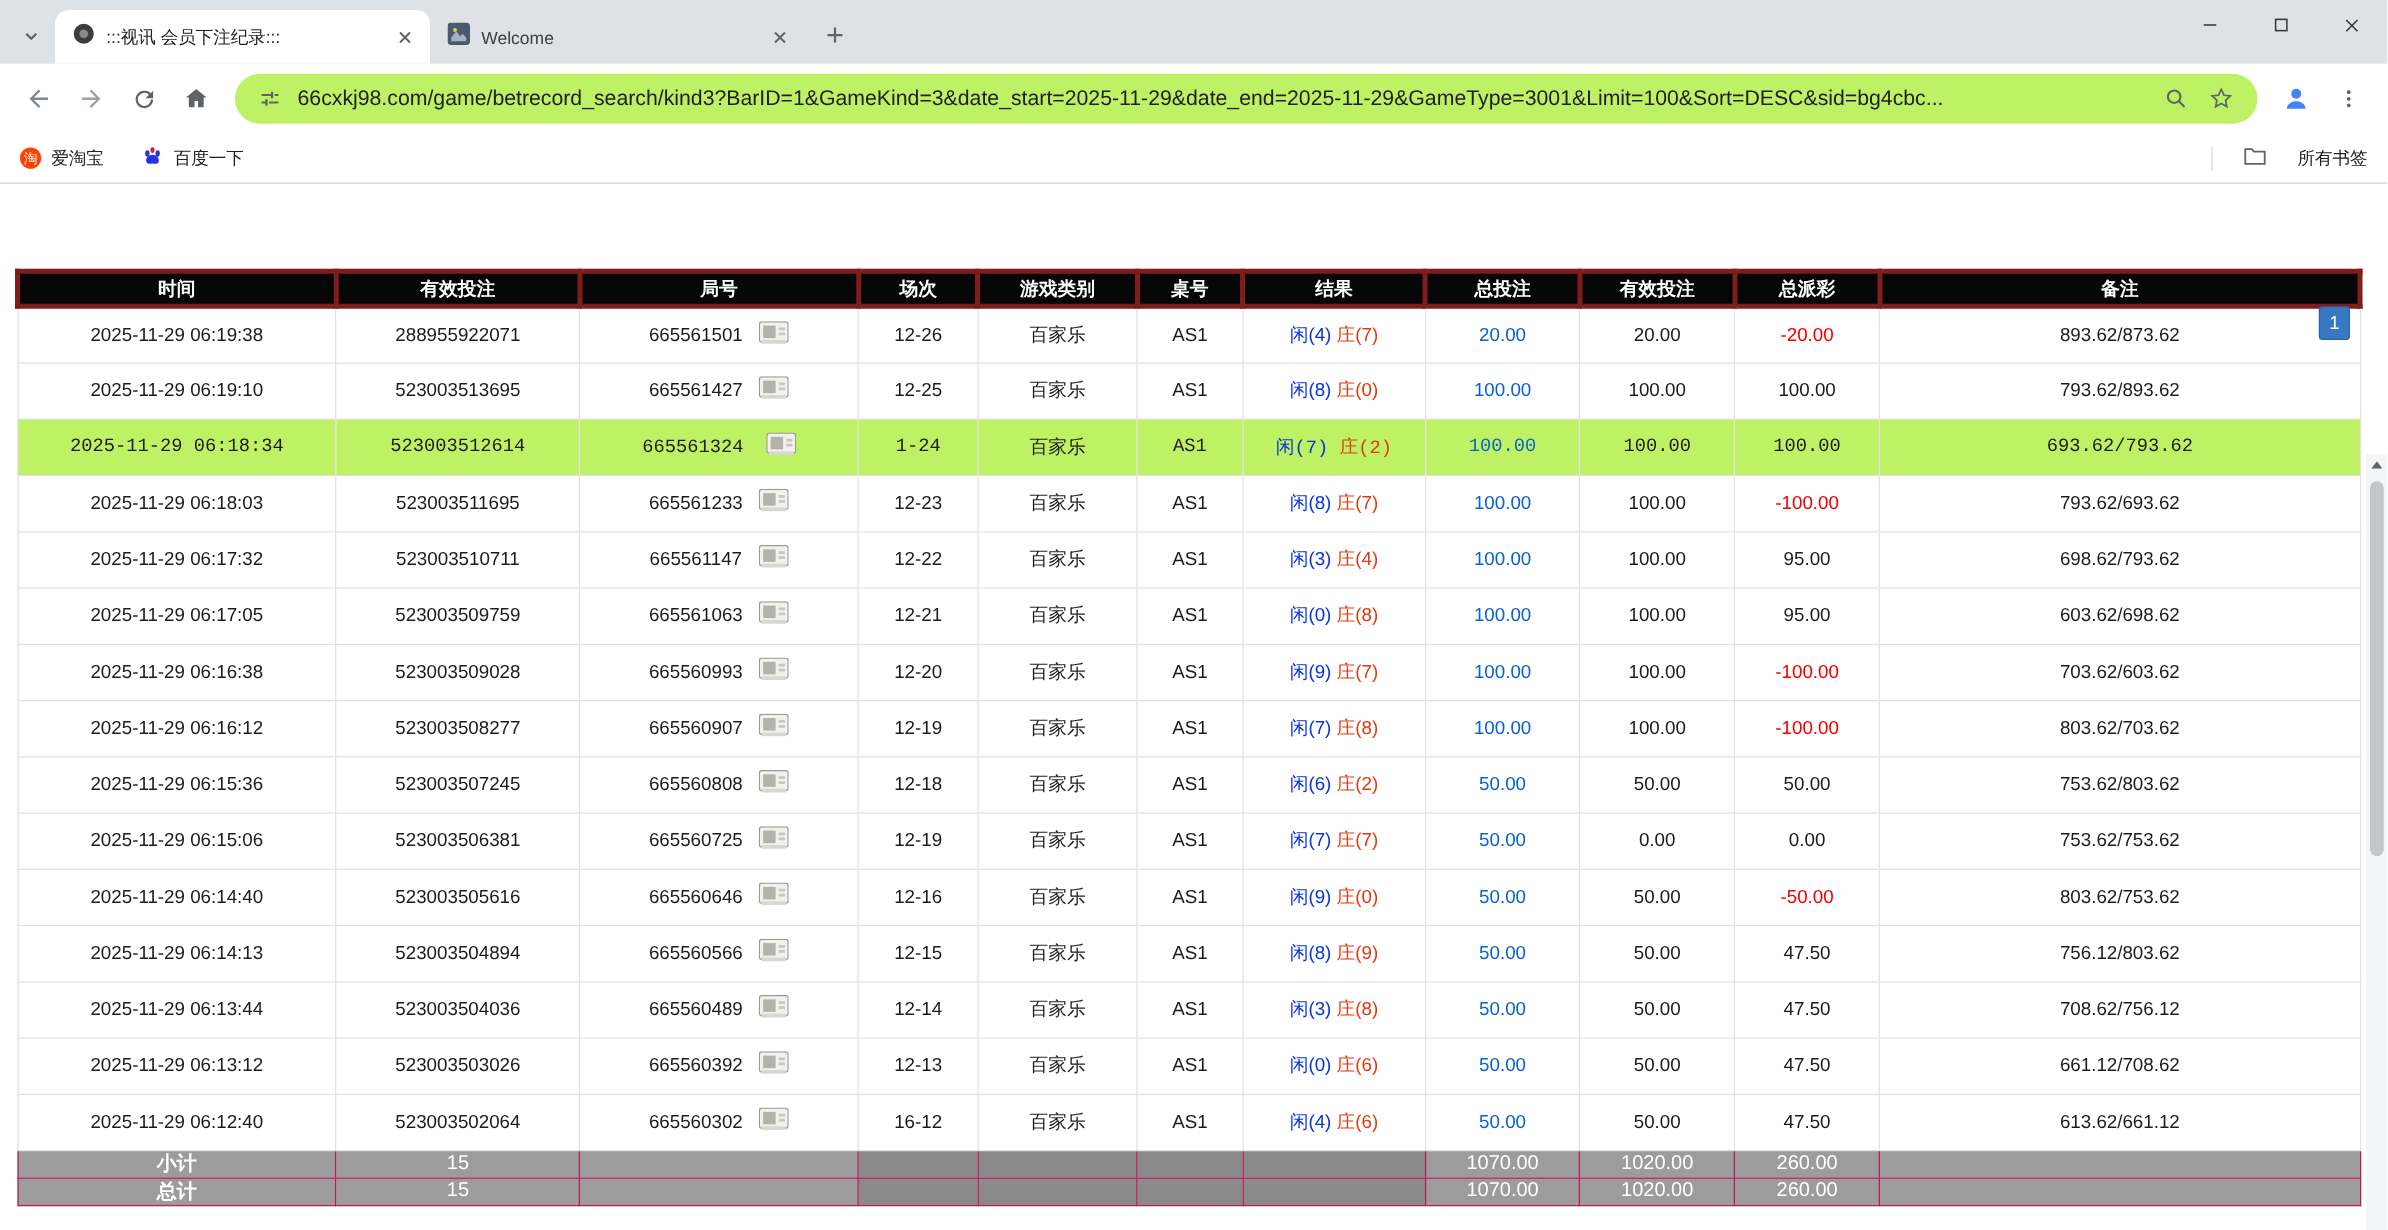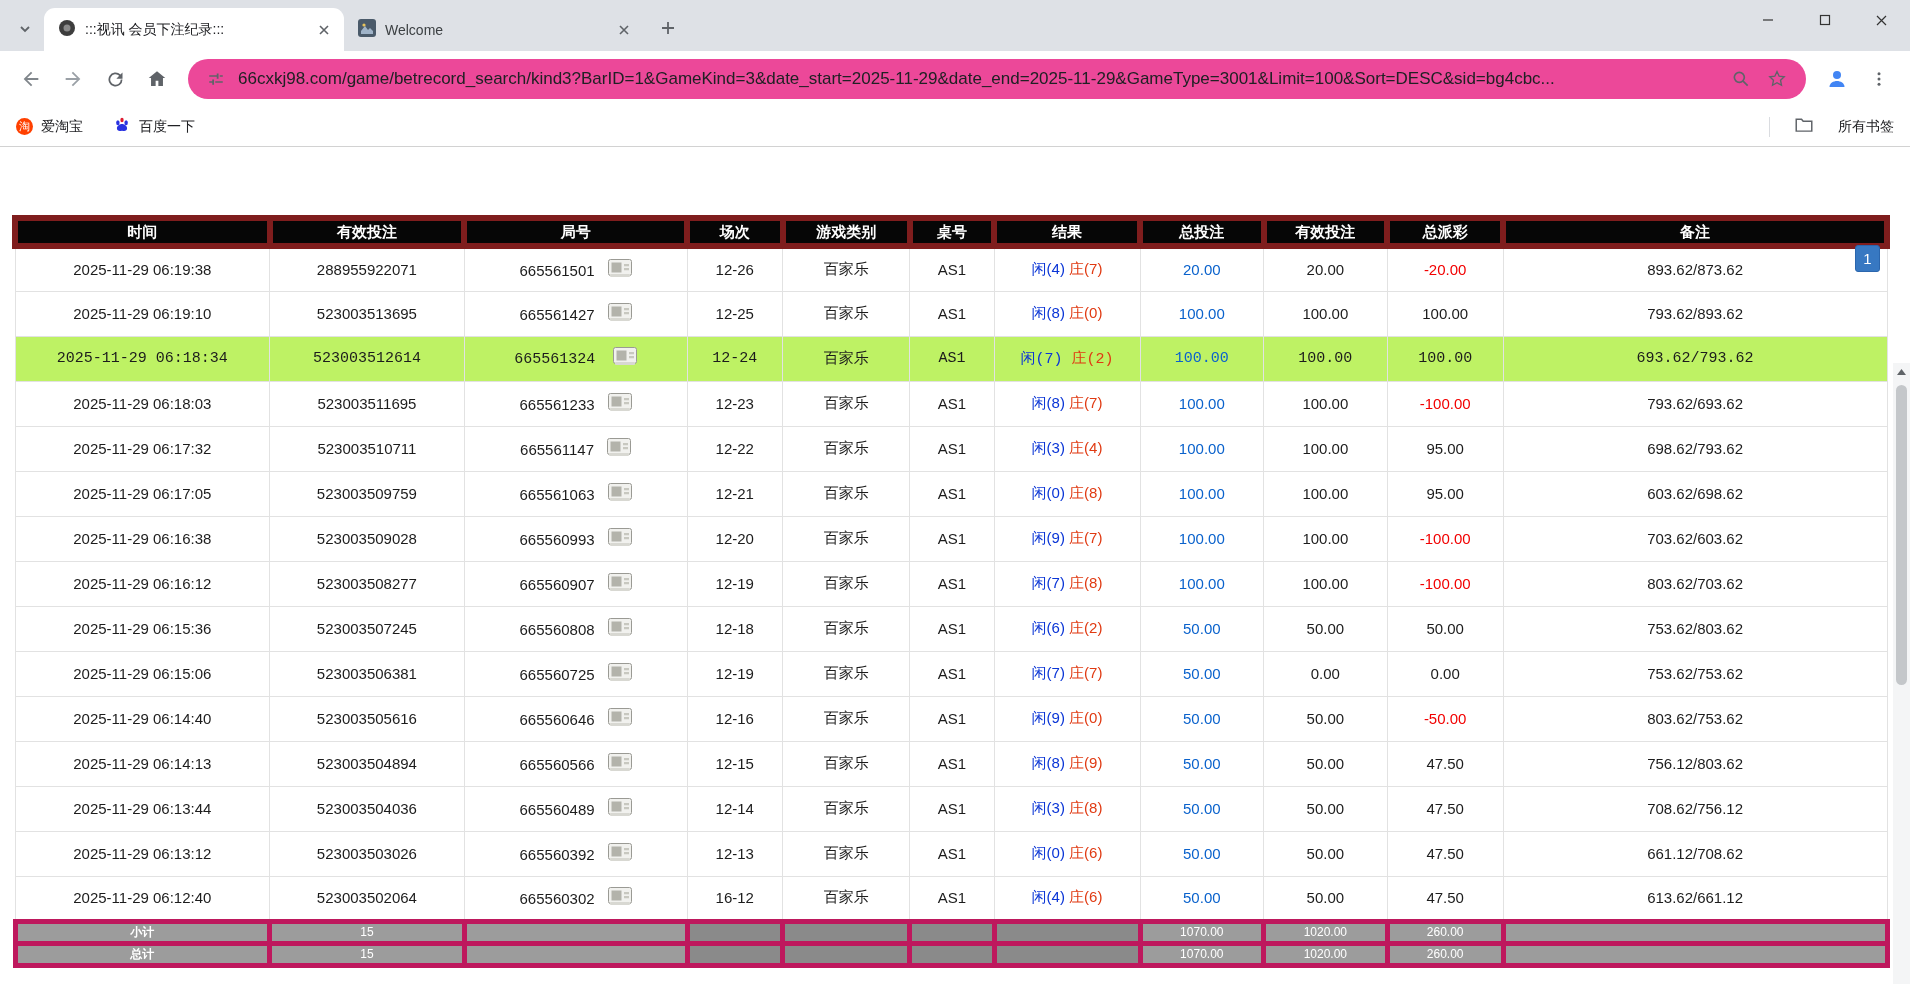--- a/index.html
+++ b/index.html
@@ -25,7 +25,7 @@
   .toolbar { height: 56px; background: #fff; display: flex; align-items: center; padding: 0 10px; }
   .nav-btn { width: 36px; height: 36px; border-radius: 50%; display: flex; align-items: center;
     justify-content: center; margin: 0 3px; flex: 0 0 auto; }
-  .url-pill { flex: 1 1 auto; min-width: 0; height: 40px; background: #ec4899; border-radius: 21px;
+  .url-pill { flex: 1 1 auto; min-width: 0; height: 40px; background: #bef264; border-radius: 21px;
     display: flex; align-items: center; padding: 0 14px; margin: 0 10px; }
   .site-info-btn { width: 28px; height: 28px; display: flex; align-items: center; justify-content: center; flex: 0 0 auto; margin-right: 8px; }
   .url-text { flex: 1 1 auto; min-width: 0; font-size: 17px; color: #202124; white-space: nowrap; overflow: hidden; }

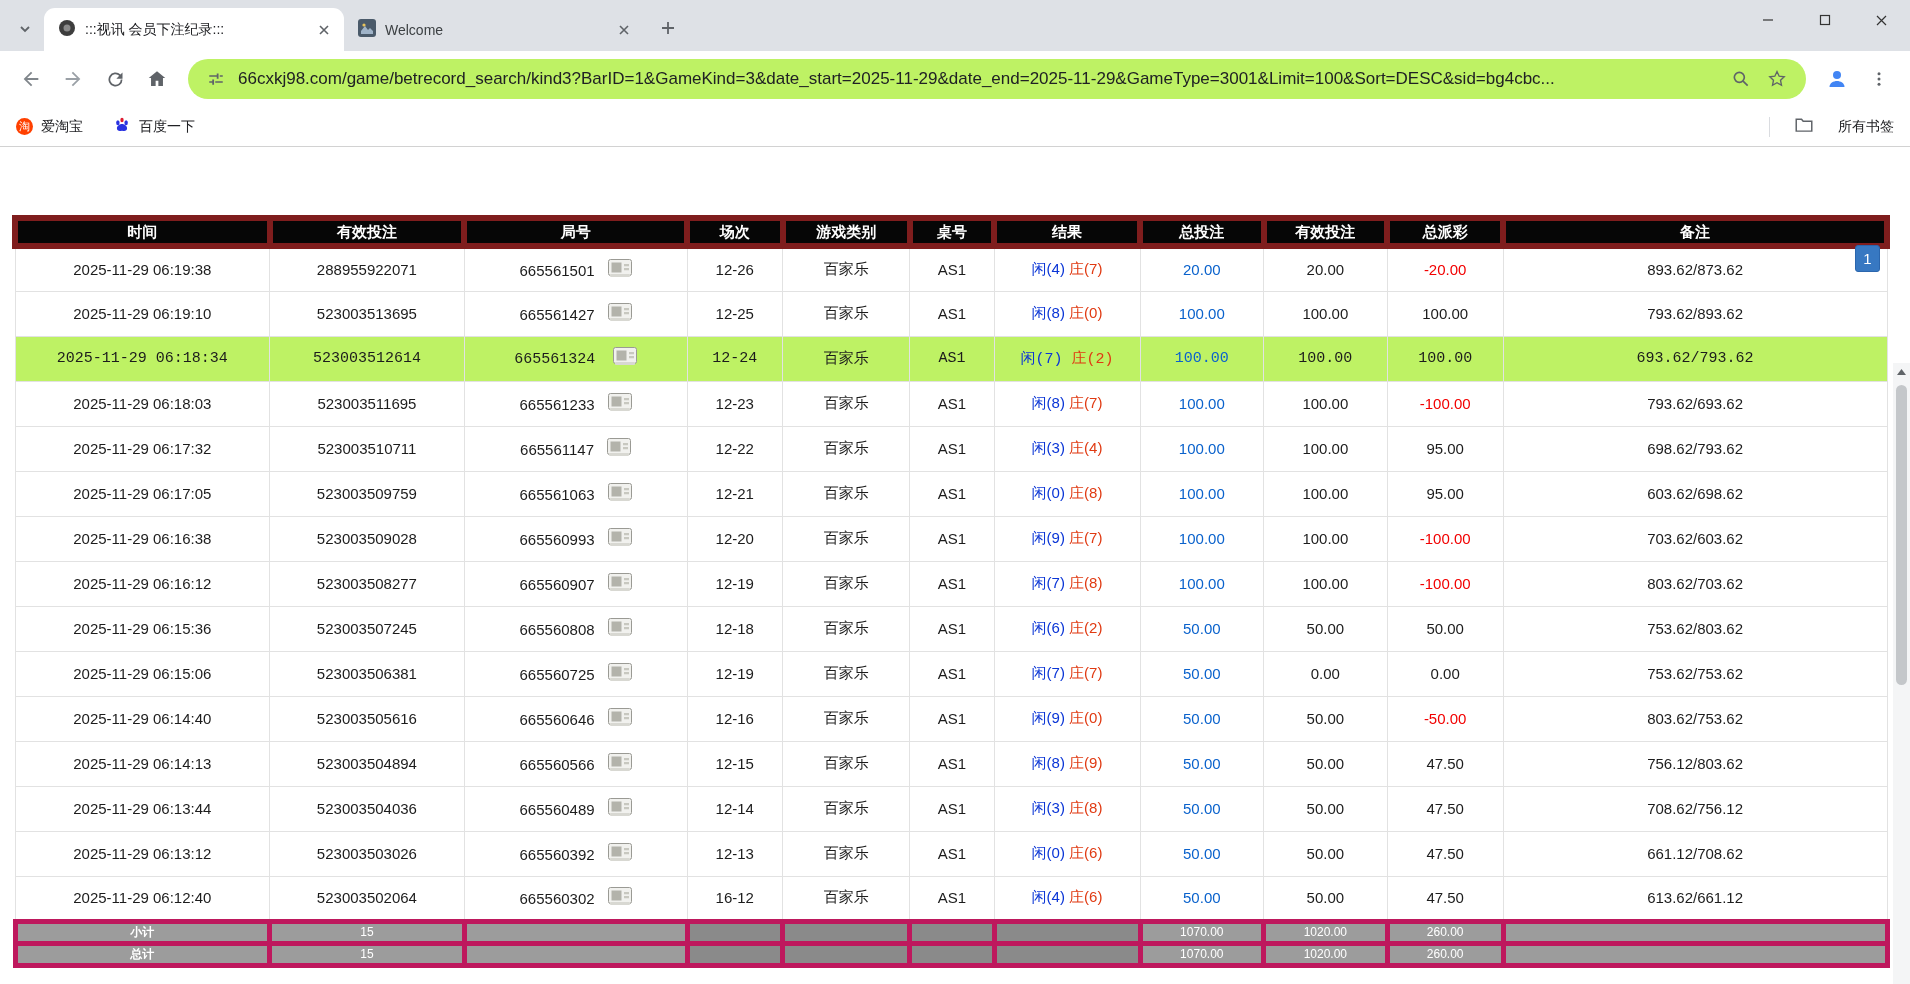--- a/index.html
+++ b/index.html
@@ -49,7 +49,7 @@
   .table-wrap { margin: 68px 20px 0 12px; }
   table { width: 100%; border-collapse: collapse; table-layout: fixed; }
   thead th { background: #060606; color: #fff; font-size: 15px; font-weight: bold;
-    height: 28px; border: 6px solid #7f1d1d; text-align: center; }
+    height: 28px; border: 4px solid #7f1d1d; text-align: center; }
   tbody td { height: 45px; border: 1px solid #e2e2e2; text-align: center;
     font-size: 15px; color: #1c1c1c; background: #fff; }
   tbody tr.hl td { background: #bef264; font-family: Liberation Mono, monospace; }

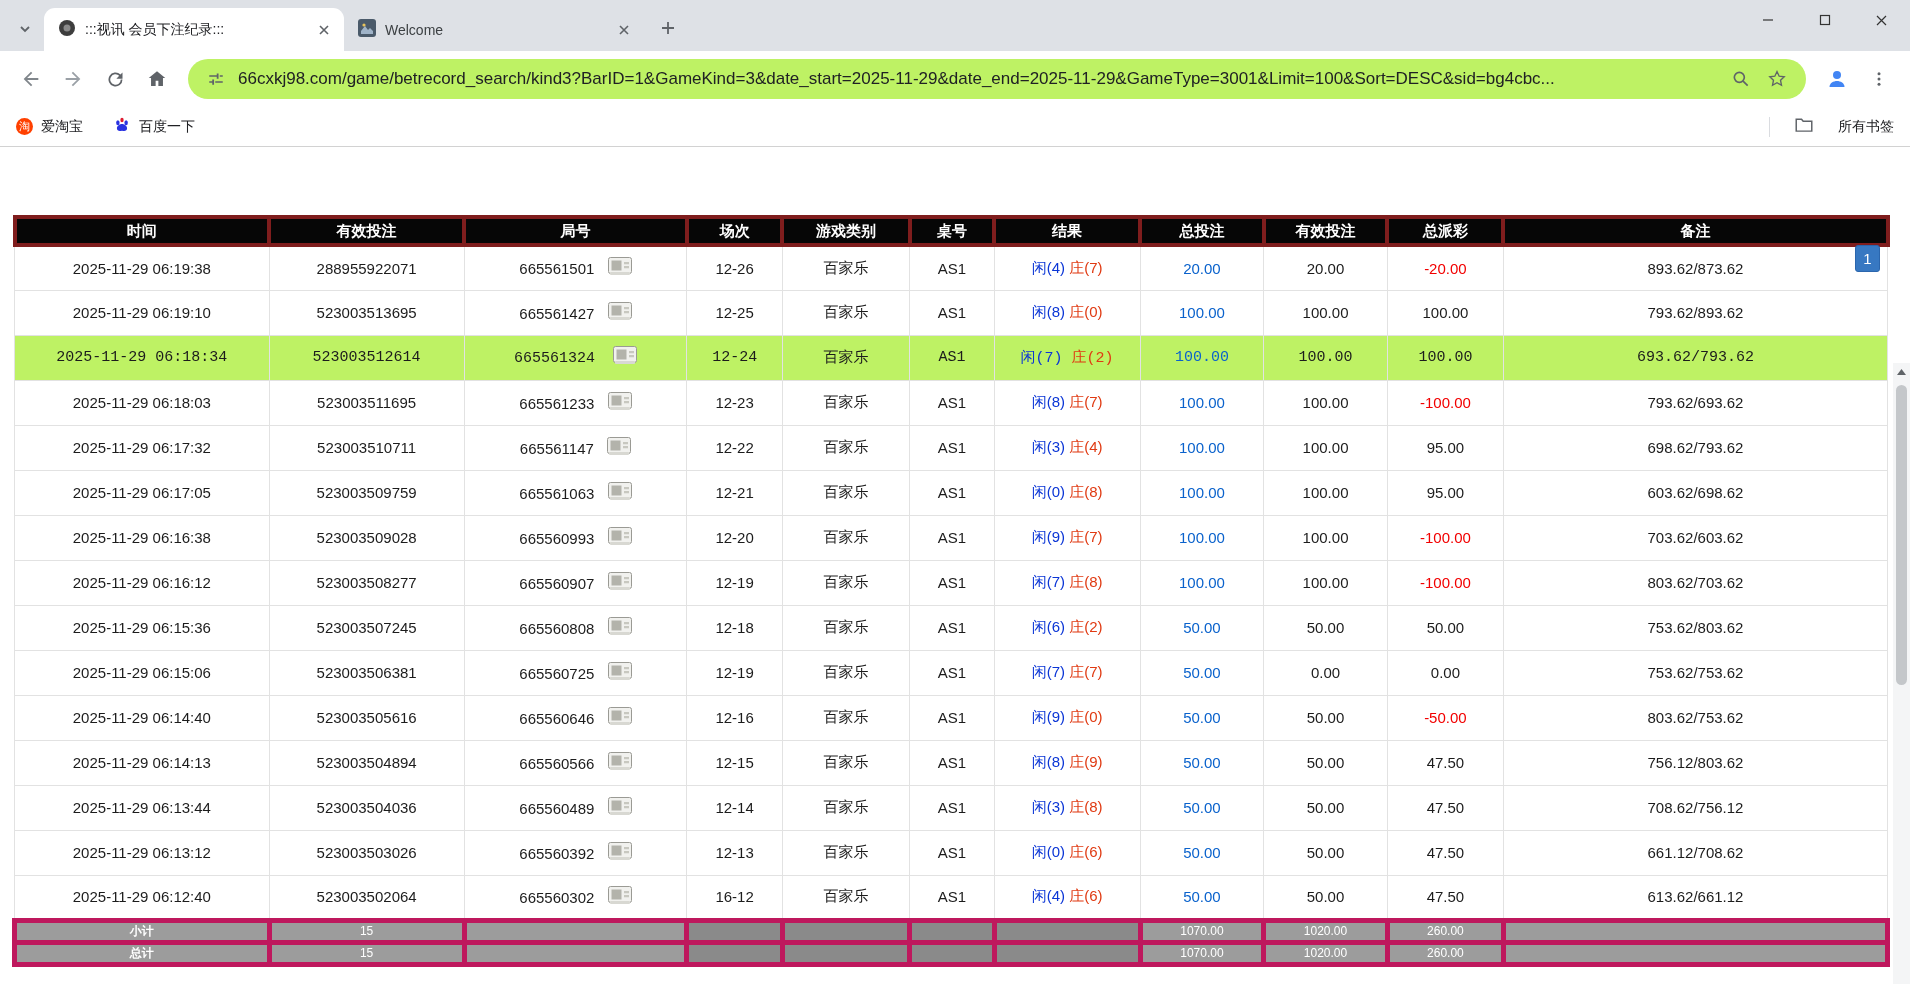--- a/index.html
+++ b/index.html
@@ -331,7 +331,7 @@
                 </svg>
       </span>
     </td>
-    <td>12-24</td>
+    <td>1-24</td>
     <td>百家乐</td>
     <td>AS1</td>
     <td>

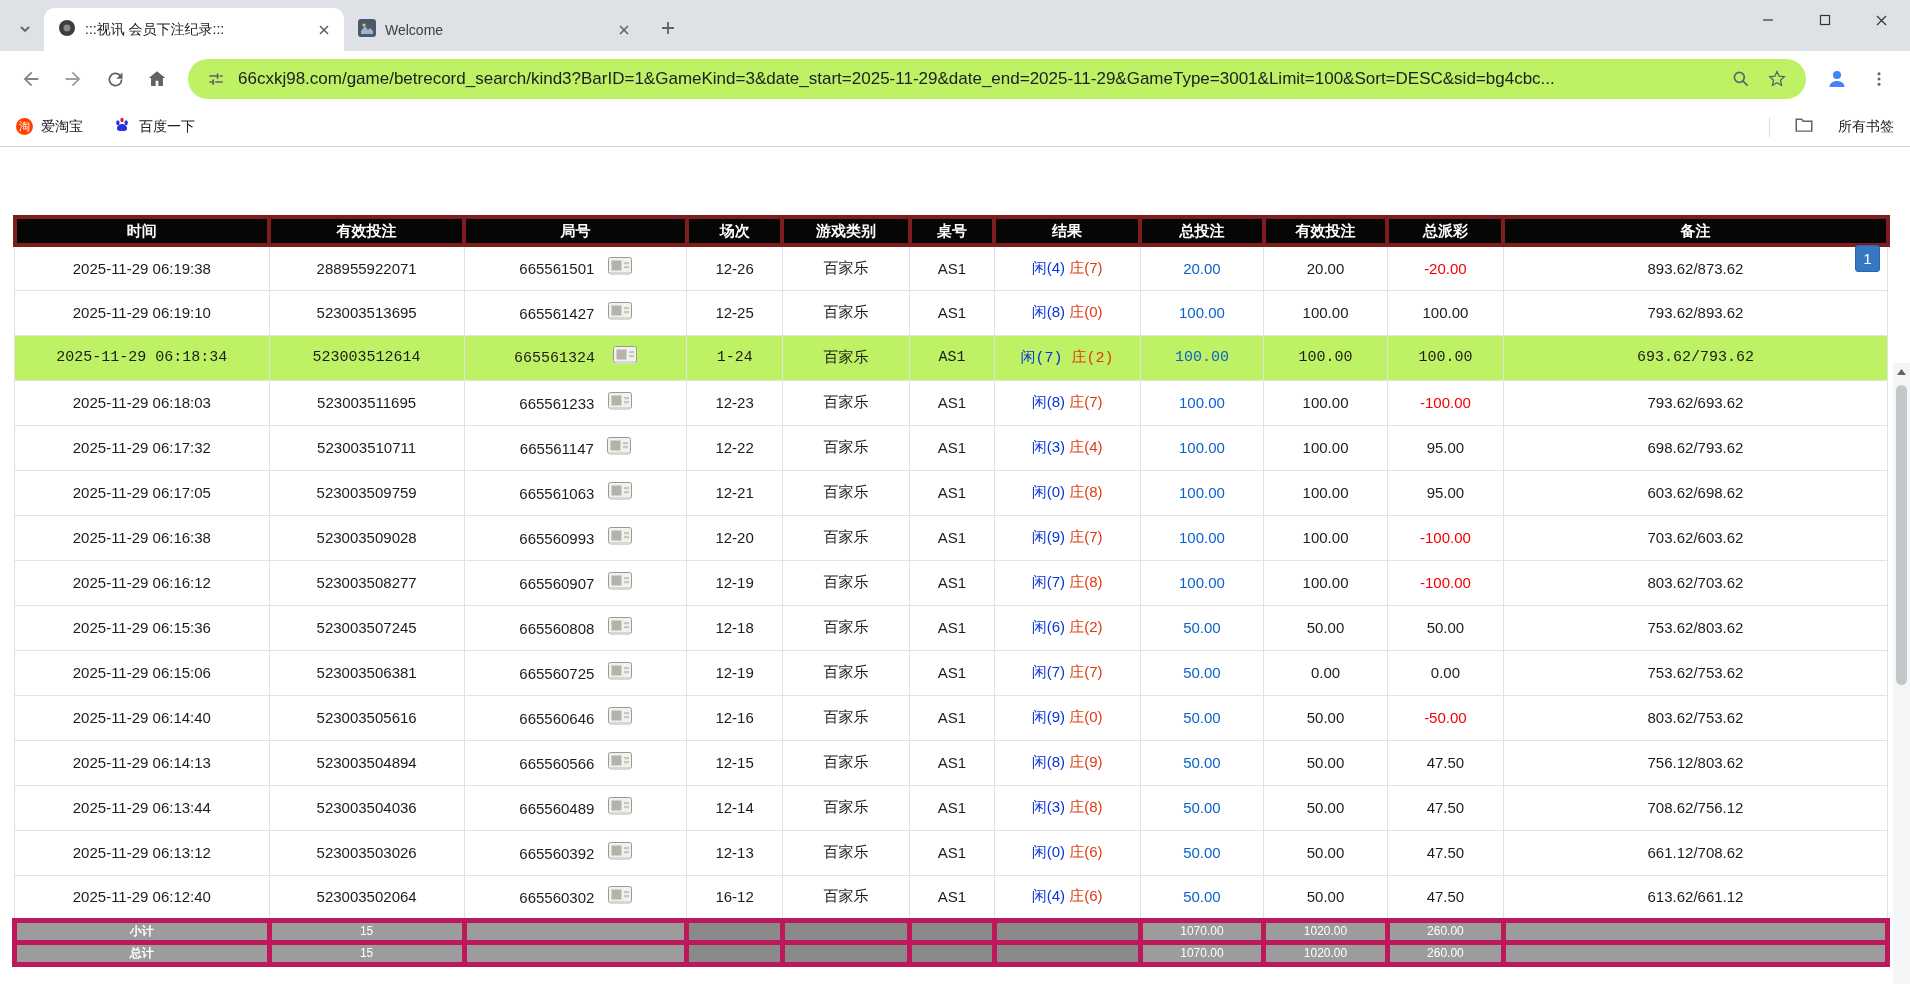--- a/index.html
+++ b/index.html
@@ -59,8 +59,8 @@
   td.neg, span.neg { color: #f20000; }
   .vid { display: inline-block; vertical-align: middle; margin-left: 9px; cursor: pointer; }
   .round-num { vertical-align: middle; }
-  tfoot td { height: 15px; background: #9c9c9c; border: 5px solid #be185d; color: #fff;
-    text-align: center; font-size: 12px; }
+  tfoot td { height: 15px; background: #9c9c9c; border: 1px solid #be185d; color: #fff;
+    text-align: center; font-size: 16px; }
   tfoot td.dk { background: #8a8a8a; }
   tfoot td.lbl { font-weight: bold; }
 

